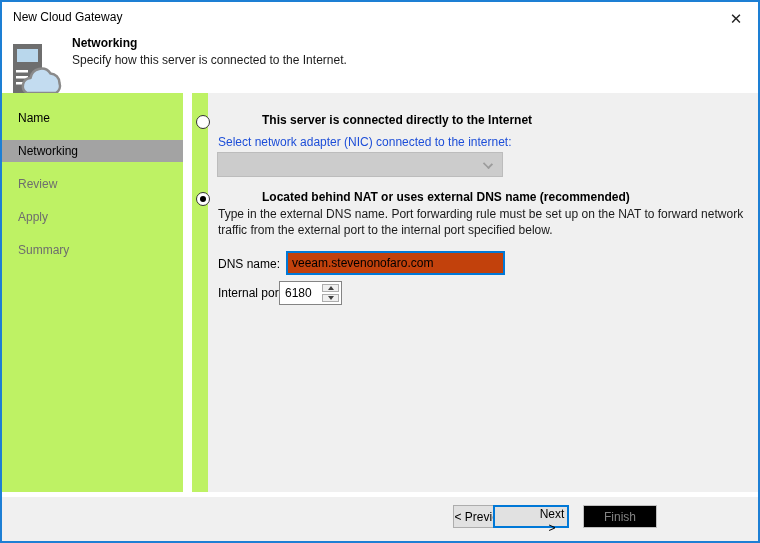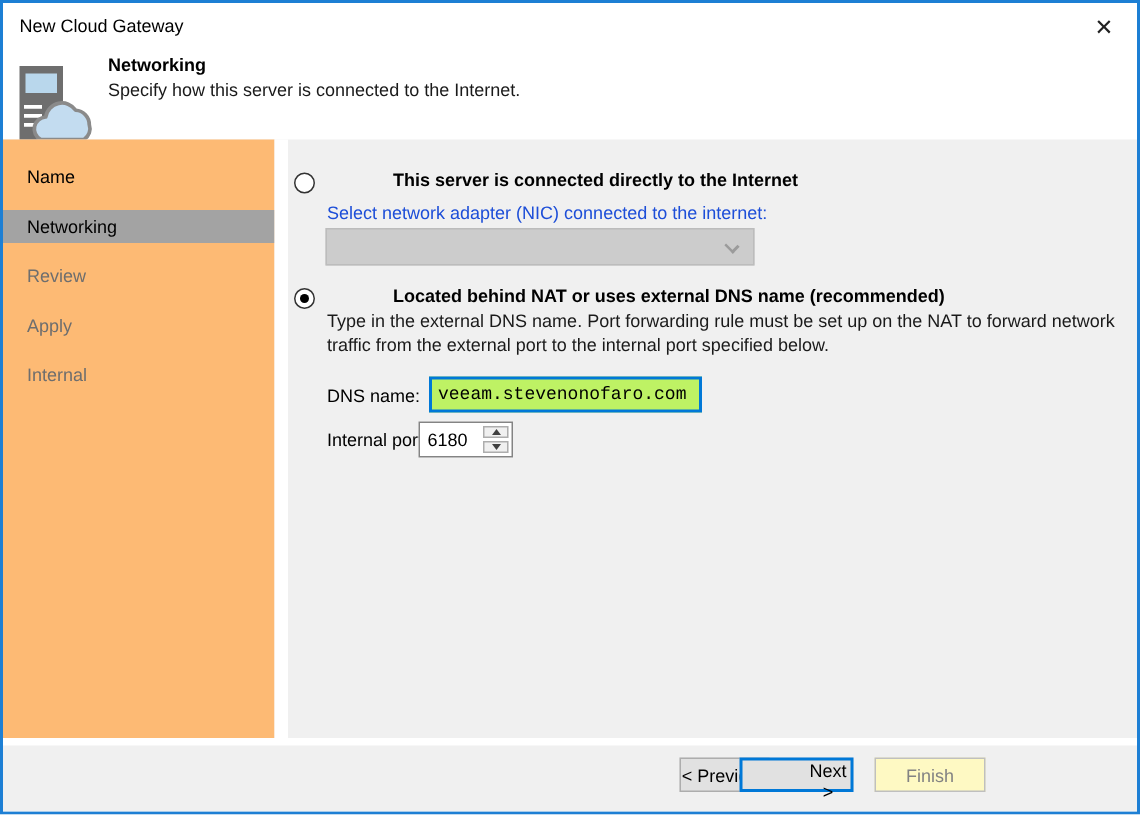--- a/index.html
+++ b/index.html
@@ -26,7 +26,7 @@
 
   
   .body { position: absolute; top: 91px; left: 0; right: 0; height: 399px; background: #f0f0f0; }
-  .sidebar { position: absolute; left: 0; top: 0; width: 181px; height: 100%; background: #fdba74; }
+  .sidebar { position: absolute; left: 0; top: 0; width: 206px; height: 100%; background: #bef264; }
   .v-divider { position: absolute; left: 181px; top: 0; width: 9px; height: 100%; background: #ffffff; }
   .step { position: absolute; left: 0; width: 181px; height: 22px; line-height: 22px; padding-left: 16px; color: #6e6e6e; }
   .step.done { color: #000; }

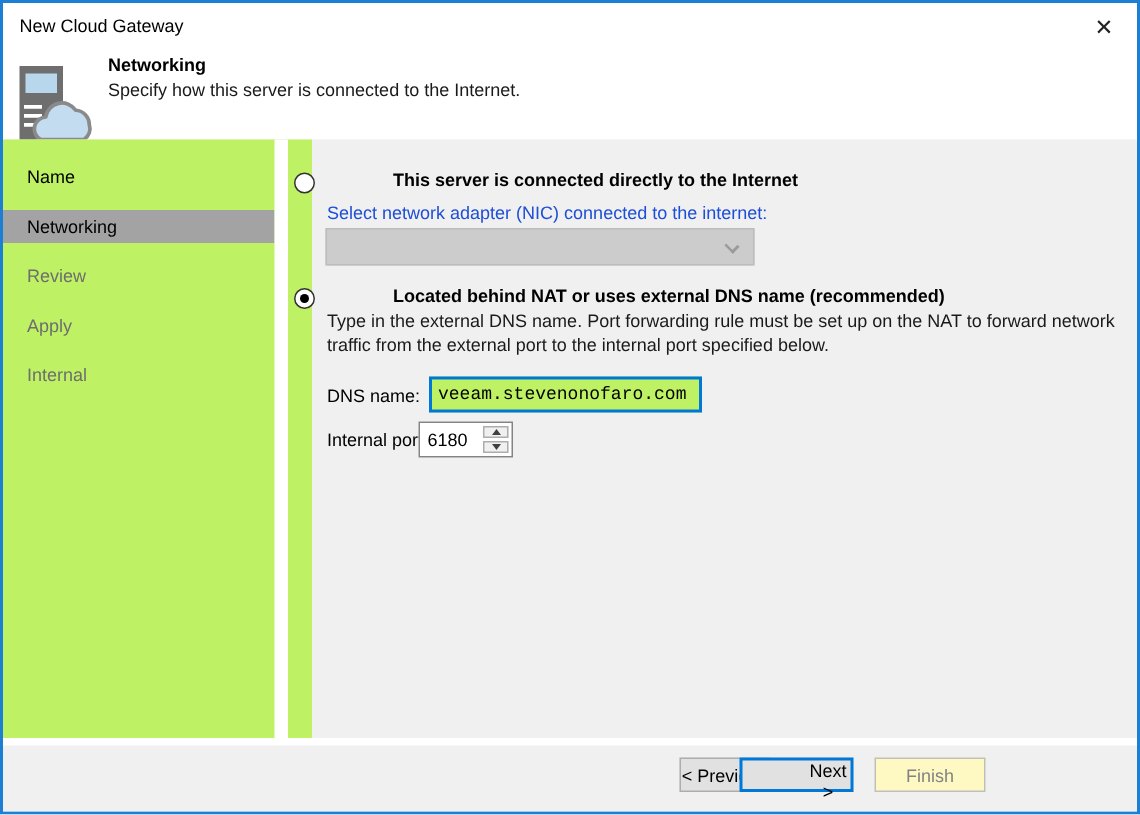--- a/index.html
+++ b/index.html
@@ -108,7 +108,7 @@
       <div class="step active" style="top:47px">Networking</div>
       <div class="step" style="top:80px">Review</div>
       <div class="step" style="top:113px">Apply</div>
-      <div class="step" style="top:146px">Internal</div>
+      <div class="step" style="top:146px">Summary</div>
     </div>
     <div class="v-divider"></div>
 

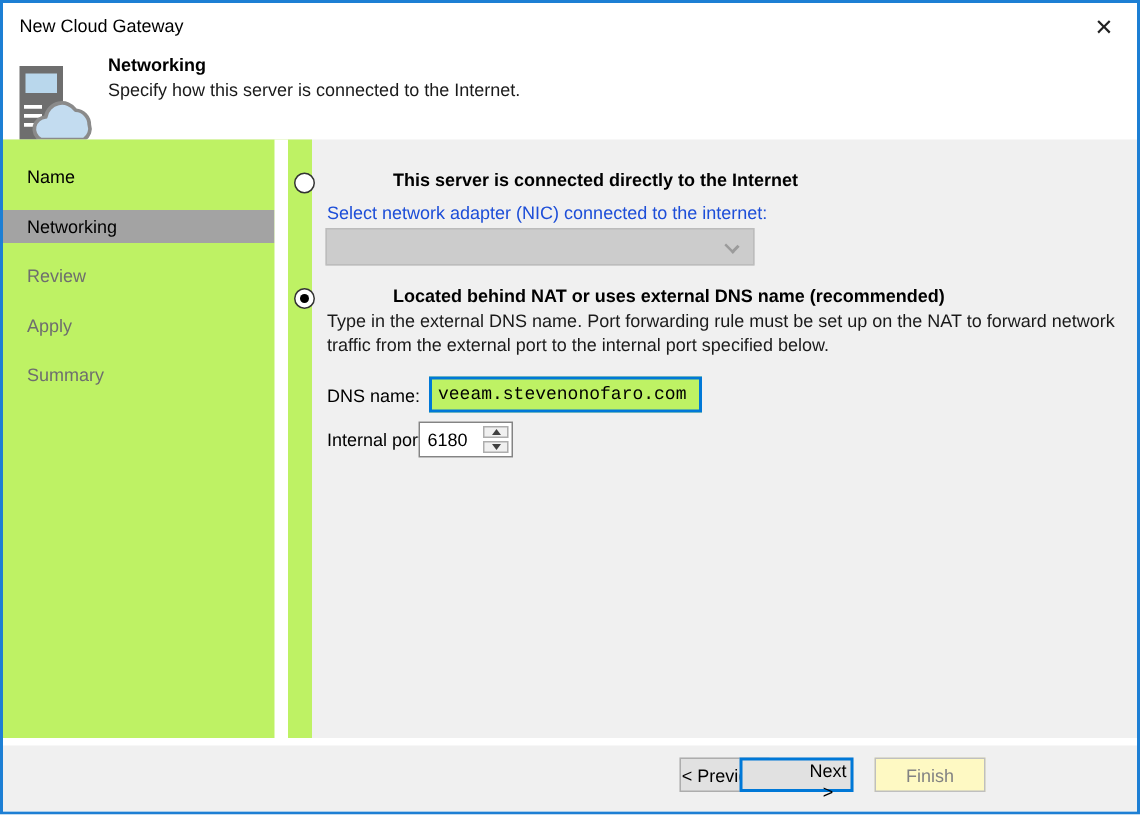--- a/index.html
+++ b/index.html
@@ -50,8 +50,8 @@
   .desc { position: absolute; width: 532px; line-height: 16px; color: #1a1a1a; font-size: 12px; }
   .field-label { position: absolute; font-size: 12px; color: #000; }
 
-  .dns-input { position: absolute; width: 182px; height: 24px; border: 2px solid #0078d7;
-    background: #bef264; font-family: Liberation Mono, monospace; font-size: 12px; padding: 0 4px; outline: none; }
+  .dns-input { position: absolute; width: 219px; height: 24px; border: 2px solid #0078d7;
+    background: #c2410c; font-family: Liberation Sans, sans-serif; font-size: 12px; padding: 0 4px; outline: none; }
 
   .spinner { position: absolute; width: 63px; height: 24px; border: 1px solid #848484; background: #fff; padding-left: 28px; }
   .spinner .num { position: absolute; left: 5px; top: 4px; font-size: 12px; }

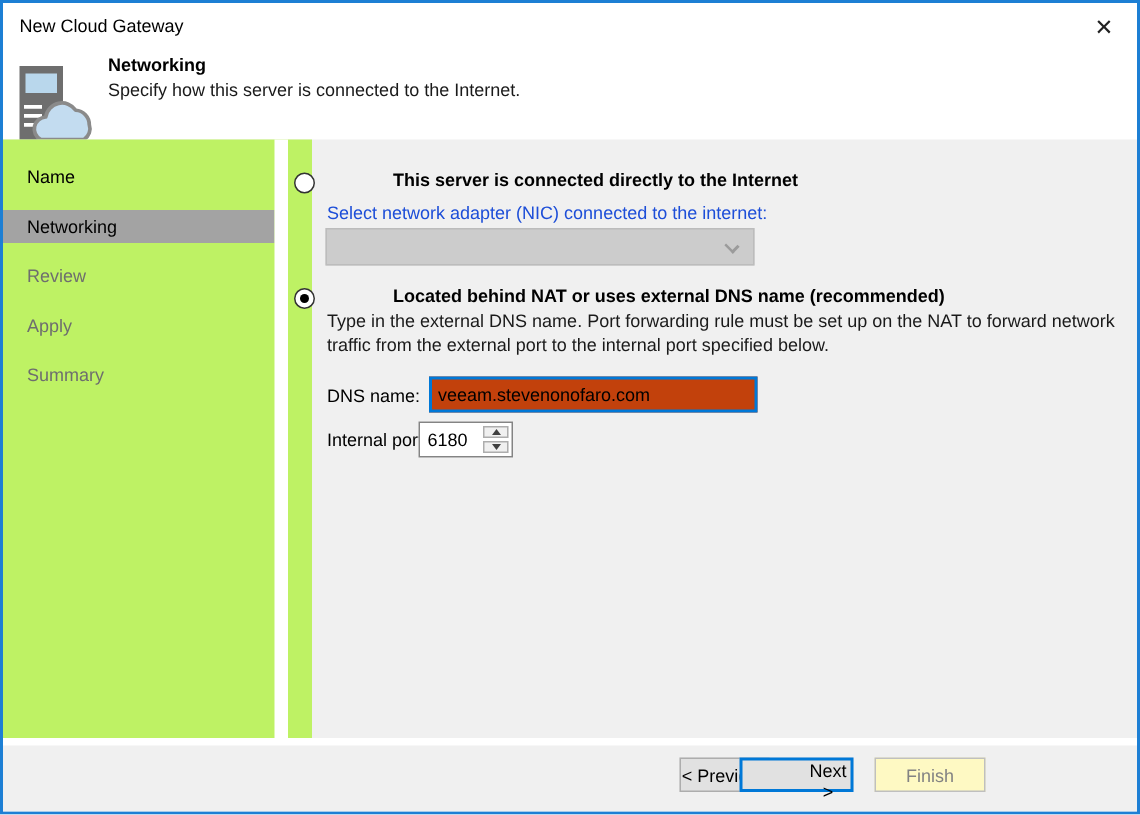--- a/index.html
+++ b/index.html
@@ -71,7 +71,7 @@
   .btn { position: absolute; top: 8px; height: 23px; background: #e1e1e1; border: 1px solid #adadad;
     font-family: "Liberation Sans", sans-serif; font-size: 12px; color: #000; text-align: center; padding: 0; }
   .btn.default { border: 2px solid #0078d7; }
-  .btn:disabled { background: #fef9c3; border-color: #bfbfbf; color: #838383; }
+  .btn:disabled { background: #000000; border-color: #bfbfbf; color: #838383; }
   .btn-previous { left: 403px; width: 60px; margin-left: 48px; }
   .btn-next { left: 491px; width: 76px; padding-left: 42px; }
   .btn-finish { left: 581px; width: 74px; }

